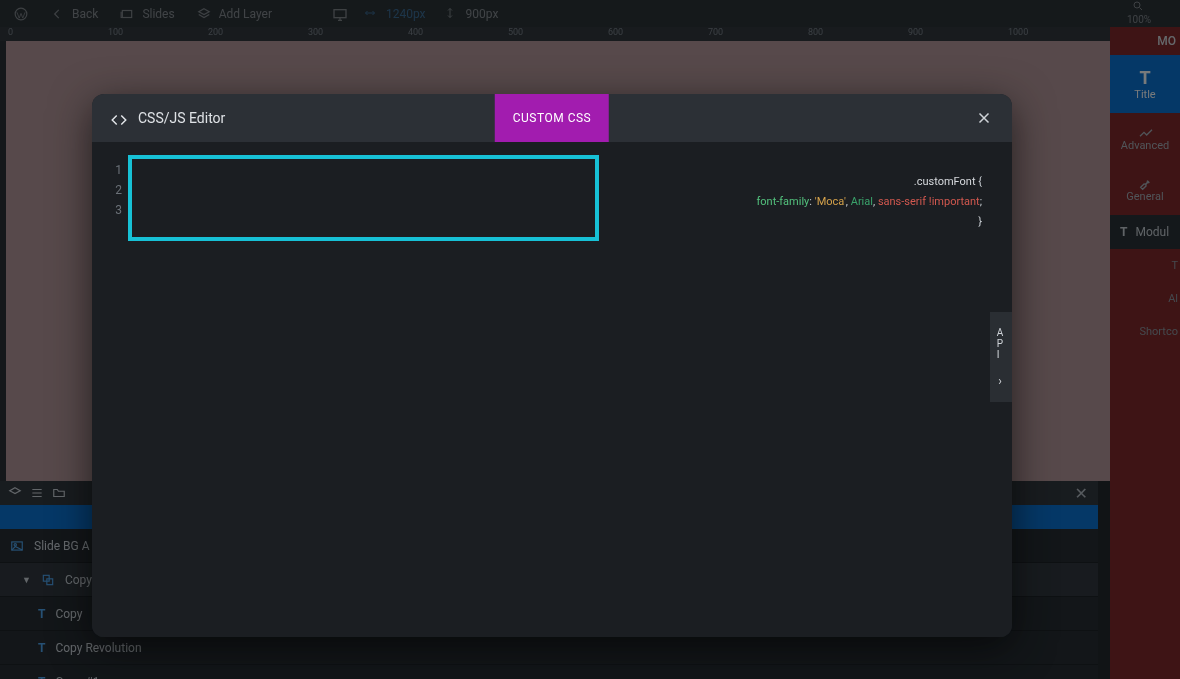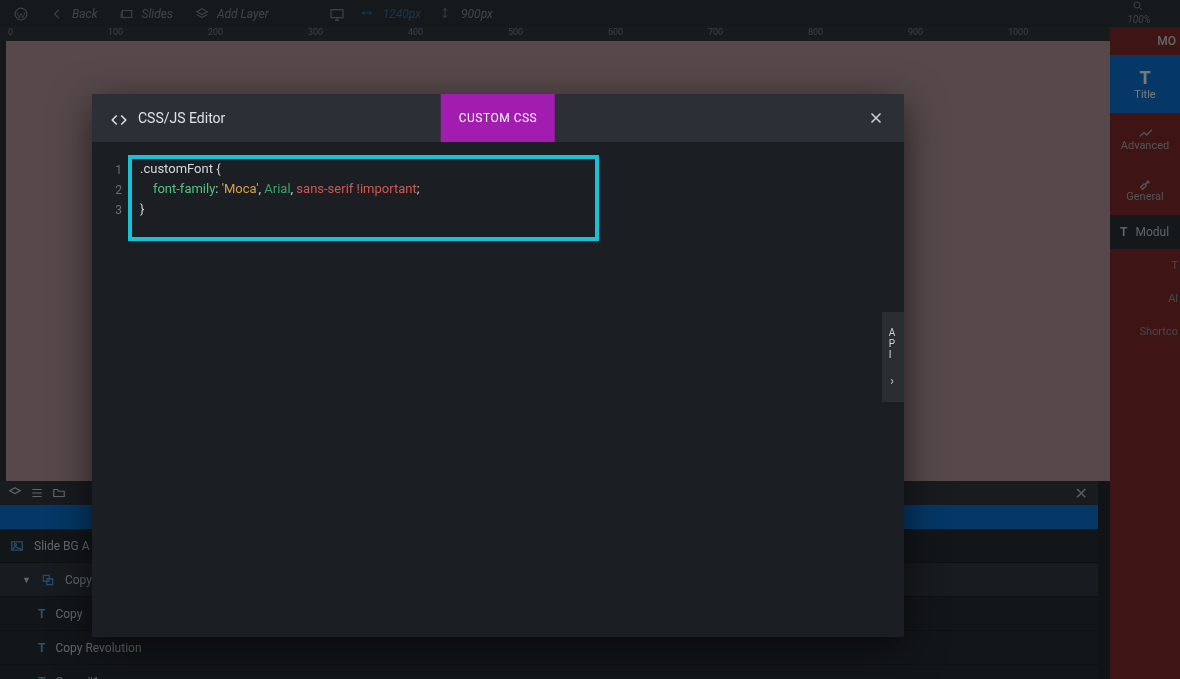--- a/index.html
+++ b/index.html
@@ -6,7 +6,7 @@
 body { background:#1b1d21; color:#b8bcc2; overflow:hidden; width:1180px; height:679px; position:relative; }
 
 
-.topbar { height:27px; background:#2e3338; display:flex; align-items:flex-start; color:#d9dde2; font-size:12px; position:relative; opacity:.55;font-style:italic; }
+.topbar { height:27px; background:#2e3338; display:flex; align-items:flex-start; color:#d9dde2; font-size:12px; position:relative; opacity:.55; }
 .topbar-left { display:flex; align-items:center; gap:22px; padding-left:14px; height:100%; }
 .topbar-item { display:flex; align-items:center; gap:8px; height:100%; cursor:pointer; }
 .topbar-center { display:flex; align-items:center; gap:18px; margin-left:60px; height:100%; }

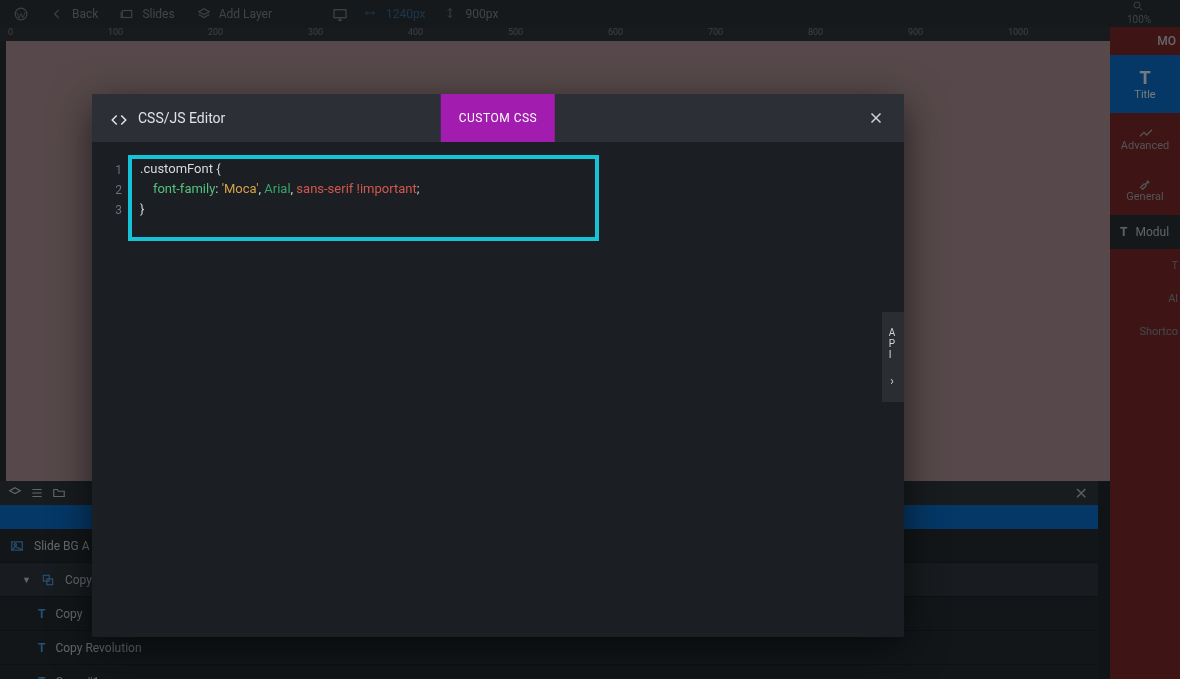--- a/index.html
+++ b/index.html
@@ -43,7 +43,7 @@
 
 
 .overlay { position:absolute; inset:0; background:rgba(10,12,15,.55); }
-.modal { position:absolute; left:92px; top:94px; width:812px; height:543px; background:#212429; box-shadow:0 10px 40px rgba(0,0,0,.6); border-radius:2px; overflow:hidden; }
+.modal { position:absolute; left:92px; top:94px; width:920px; height:543px; background:#212429; box-shadow:0 10px 40px rgba(0,0,0,.6); border-radius:12px; overflow:hidden; }
 .modal-head { height:48px; background:#2c3036; display:flex; align-items:center; position:relative; }
 .modal-head .lefth { display:flex; align-items:center; gap:14px; padding-left:18px; color:#dfe2e6; font-size:14px; }
 .modal-tabs { position:absolute; left:50%; transform:translateX(-50%); display:flex; height:100%; }

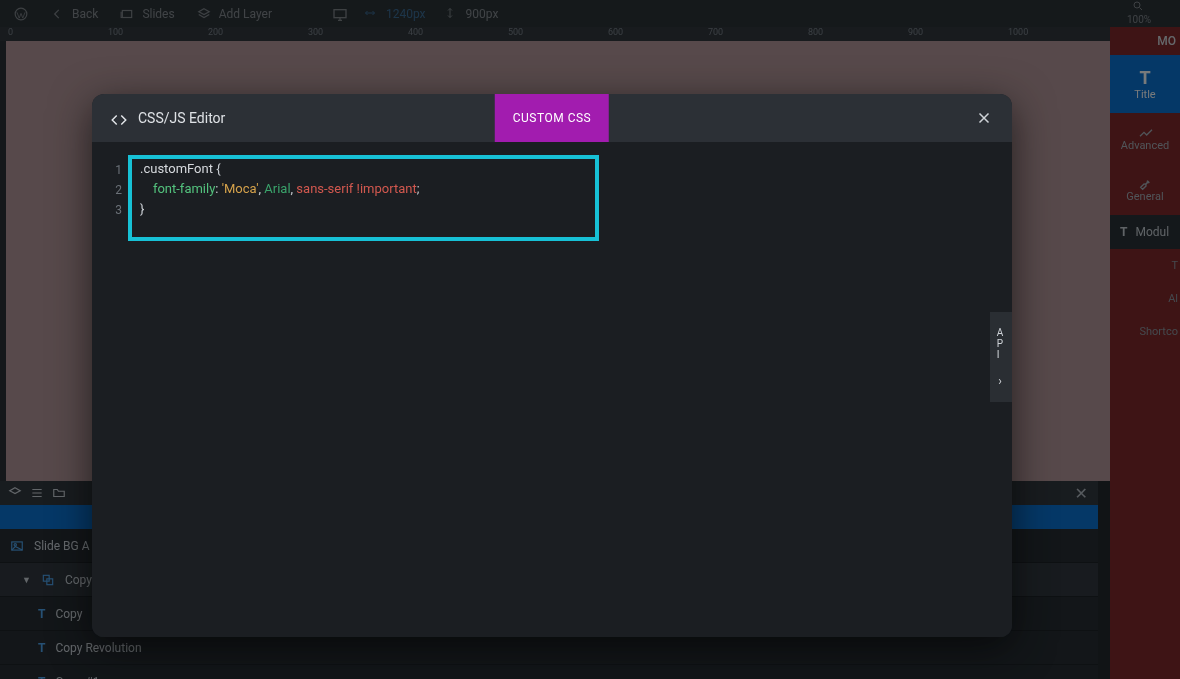--- a/index.html
+++ b/index.html
@@ -54,7 +54,7 @@
 .editor { position:relative; height:495px; background:#1b1e22; }
 .highlight-box { position:absolute; left:36px; top:13px; width:471px; height:86px; border:4px solid #17c1d6; pointer-events:none; z-index:3; }
 .gutter { position:absolute; left:8px; top:18px; width:22px; color:#6b7178; font-size:12px; font-family:Menlo,Consolas,monospace; line-height:20px; text-align:right; }
-.codearea { position:absolute; left:48px; top:17px; right:30px; color:#c7ccd1; font-family:Menlo,Consolas,monospace; font-size:13px; line-height:20px; white-space:pre; }
+.codearea { position:absolute; left:48px; top:30px; right:30px; color:#c7ccd1; font-family:Menlo,Consolas,monospace; font-size:11px; line-height:20px; white-space:pre;text-align:right; }
 .tok-sel { color:#d6d9dd; }
 .tok-prop { color:#53c27d; }
 .tok-val1 { color:#d5a24b; }

